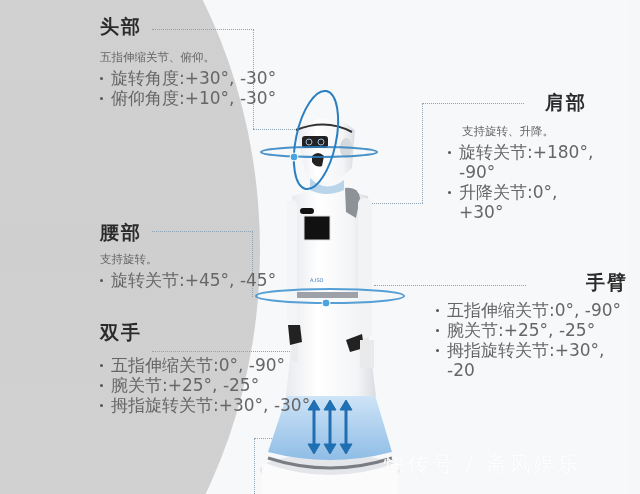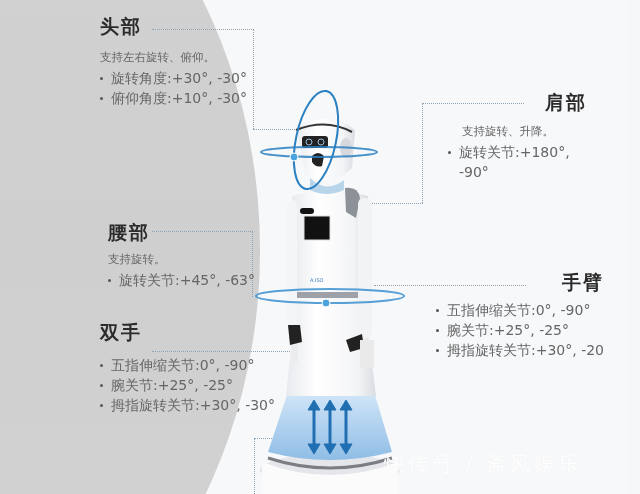--- a/index.html
+++ b/index.html
@@ -119,7 +119,7 @@
 
   <div class="section" style="left:100px; top:14px;">
     <h2>头部</h2>
-    <div class="desc" style="margin-top:10px;">支持左右旋转、俯仰。</div>
+    <div class="desc" style="margin-top:10px;">五指伸缩关节、俯仰。</div>
     <ul>
       <li>旋转角度:+30°, -30°</li>
       <li>俯仰角度:+10°, -30°</li>

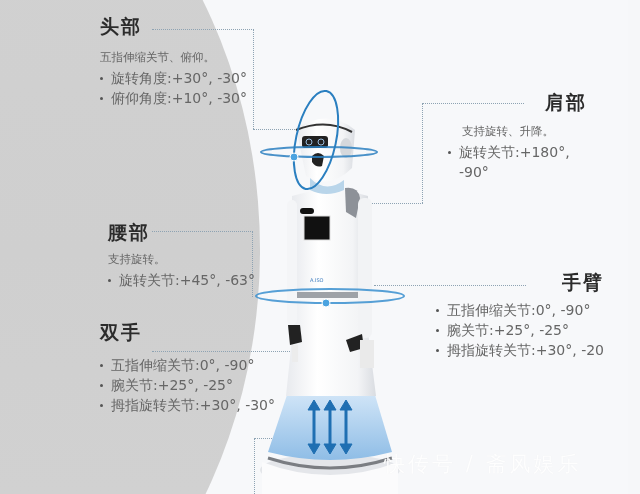--- a/index.html
+++ b/index.html
@@ -13,7 +13,7 @@
   .section h2 { margin:0; font-size:19px; font-weight:bold; color:#2b2b2b; letter-spacing:2px; }
   .section .desc { font-size:11.5px; color:#666; margin-top:8px; }
   .section ul { list-style:none; margin:3px 0 0 0; padding:0; }
-  .section li { font-size:14px; color:#666; line-height:20px; position:relative; padding-left:11px; }
+  .section li { font-size:17px; color:#666; line-height:20px; position:relative; padding-left:11px; }
   .section li::before { content:""; position:absolute; left:0; top:9px; width:3px; height:3px; border-radius:50%; background:#555; }
 
   .right h2 { text-align:right; }

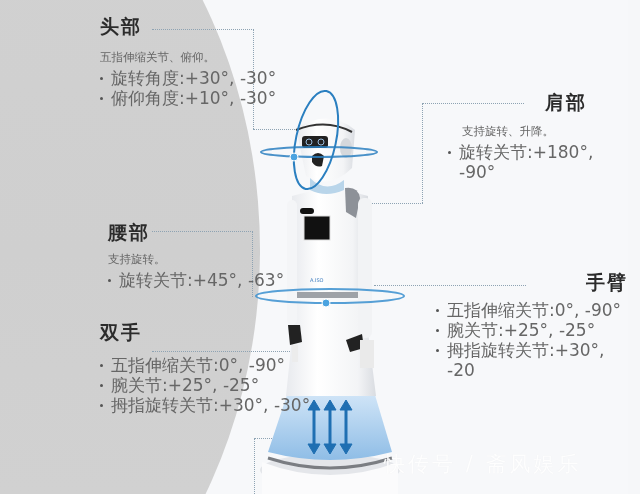--- a/index.html
+++ b/index.html
@@ -131,6 +131,7 @@
     <div class="desc" style="padding-left:14px;">支持旋转、升降。</div>
     <ul>
       <li>旋转关节:+180°, -90°</li>
+      <li>升降关节:0°, +30°</li>
     </ul>
   </div>
 

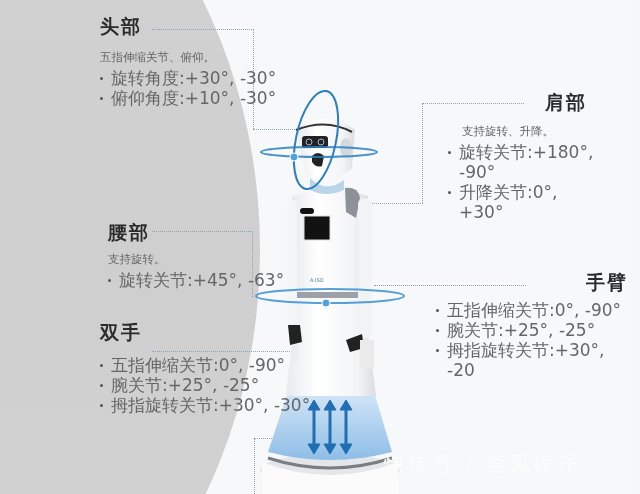--- a/index.html
+++ b/index.html
@@ -135,7 +135,7 @@
     </ul>
   </div>
 
-  <div class="section" style="left:100px; top:220px;margin-left:8px;">
+  <div class="section" style="left:100px; top:220px;">
     <h2>腰部</h2>
     <div class="desc" style="margin-top:6px;font-family:Liberation Mono, monospace;">支持旋转。</div>
     <ul>

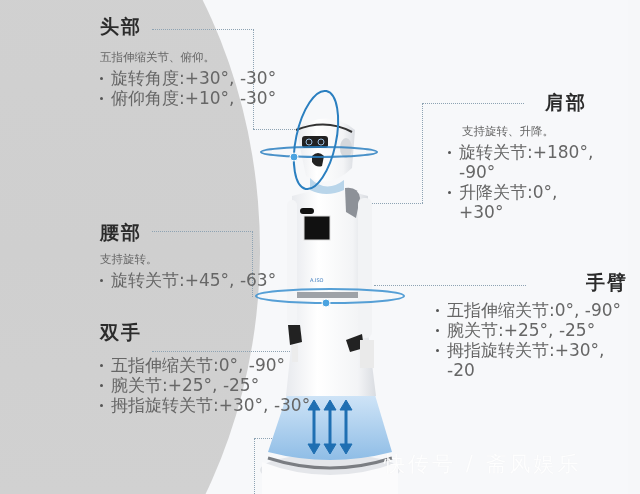--- a/index.html
+++ b/index.html
@@ -139,7 +139,7 @@
     <h2>腰部</h2>
     <div class="desc" style="margin-top:6px;font-family:Liberation Mono, monospace;">支持旋转。</div>
     <ul>
-      <li>旋转关节:+45°, -63°</li>
+      <li>旋转关节:+45°, -45°</li>
     </ul>
   </div>
 

